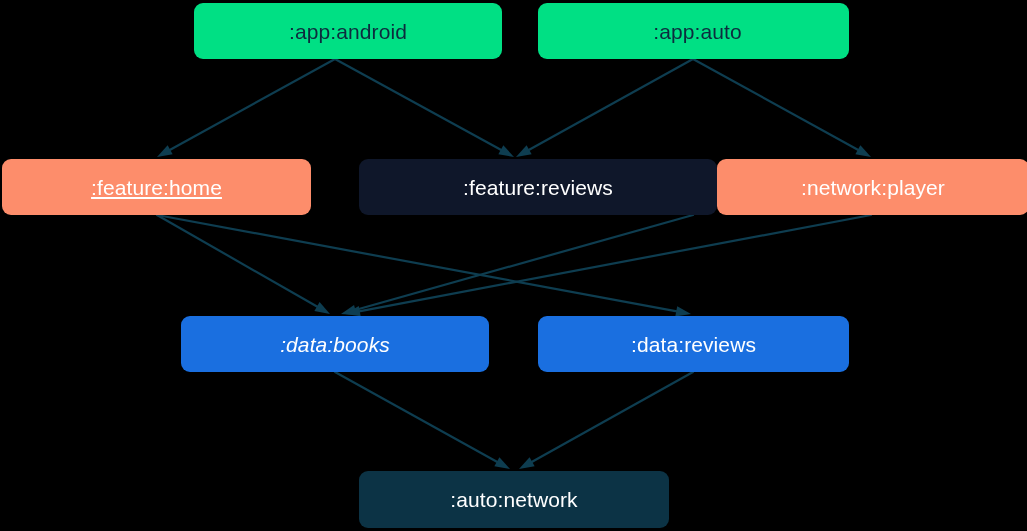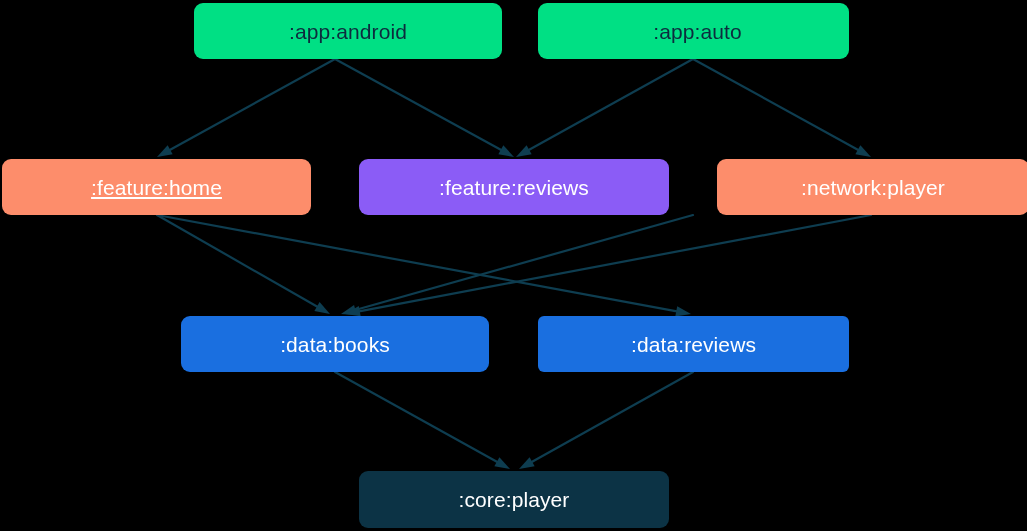--- a/index.html
+++ b/index.html
@@ -102,7 +102,7 @@
       <div class="node" style="left: 2px; top: 159px; width: 309px; height: 56px; background: rgb(253, 141, 107); color: rgb(255, 255, 255); text-decoration: underline;">
         <span class="node-label">:feature:home</span>
       </div>
-      <div class="node" style="left: 359px; top: 159px; width: 310px; height: 56px; background: #8b5cf6; color: rgb(255, 255, 255); justify-content: center;">
+      <div class="node" style="left: 359px; top: 159px; width: 358px; height: 56px; background: #0f172a; color: rgb(255, 255, 255); justify-content: center;">
         <span class="node-label">:feature:reviews</span>
       </div>
       <div class="node" style="left: 717px; top: 159px; width: 312px; height: 56px; background: rgb(253, 141, 107); color: rgb(255, 255, 255);">

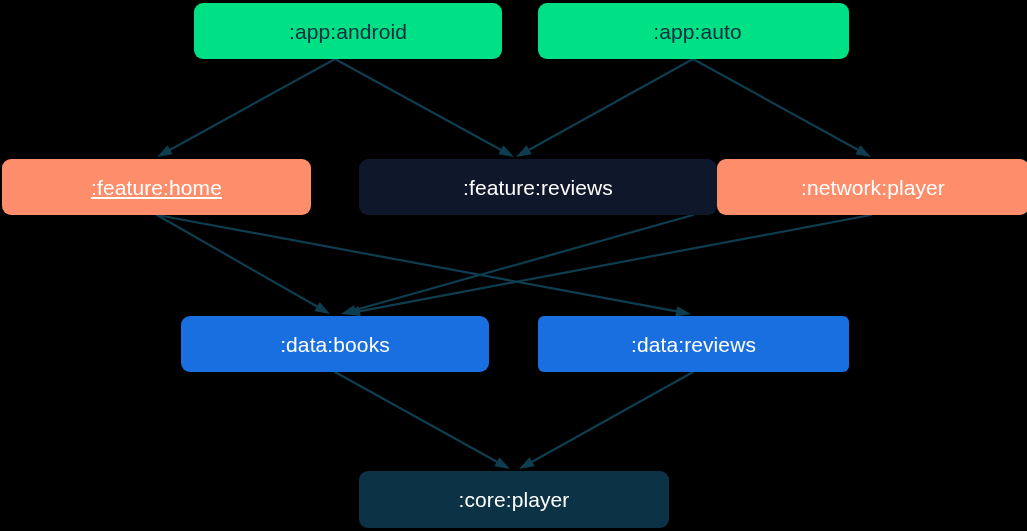--- a/index.html
+++ b/index.html
@@ -108,7 +108,7 @@
       <div class="node" style="left: 717px; top: 159px; width: 312px; height: 56px; background: rgb(253, 141, 107); color: rgb(255, 255, 255);">
         <span class="node-label">:network:player</span>
       </div>
-      <div class="node" style="left: 181px; top: 316px; width: 308px; height: 56px; background: rgb(26, 111, 224); color: rgb(255, 255, 255);">
+      <div class="node" style="left: 181px; top: 316px; width: 308px; height: 56px; background: rgb(26, 111, 224); color: rgb(255, 255, 255); font-style: italic;">
         <span class="node-label">:data:books</span>
       </div>
       <div class="node" style="left: 538px; top: 316px; width: 311px; height: 56px; background: rgb(26, 111, 224); color: rgb(255, 255, 255); border-radius: 6px;">

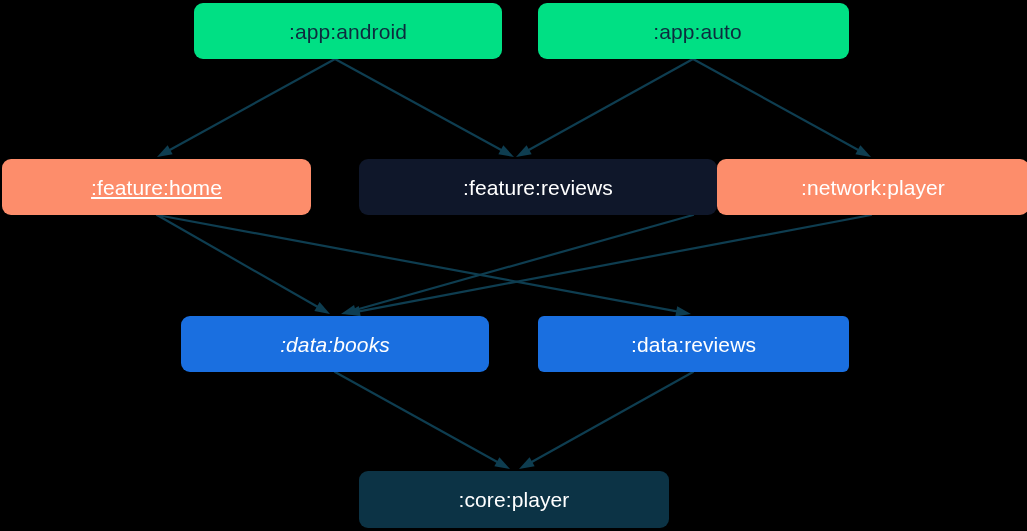--- a/index.html
+++ b/index.html
@@ -111,7 +111,7 @@
       <div class="node" style="left: 181px; top: 316px; width: 308px; height: 56px; background: rgb(26, 111, 224); color: rgb(255, 255, 255); font-style: italic;">
         <span class="node-label">:data:books</span>
       </div>
-      <div class="node" style="left: 538px; top: 316px; width: 311px; height: 56px; background: rgb(26, 111, 224); color: rgb(255, 255, 255); border-radius: 6px;">
+      <div class="node" style="left: 538px; top: 316px; width: 311px; height: 56px; background: rgb(26, 111, 224); color: rgb(255, 255, 255);">
         <span class="node-label">:data:reviews</span>
       </div>
       <div class="node" style="left: 359px; top: 471px; width: 310px; height: 57px; background: rgb(12, 51, 69); color: rgb(255, 255, 255);">

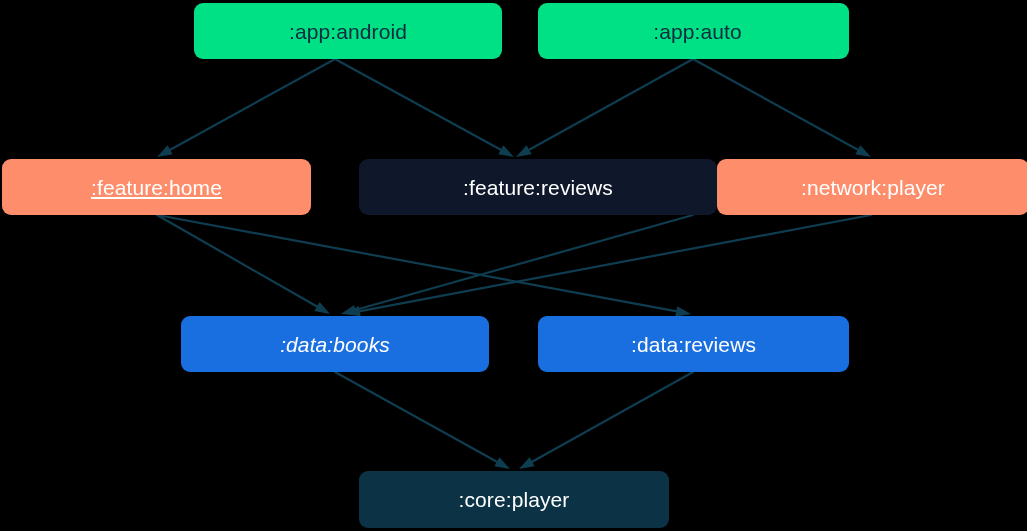--- a/index.html
+++ b/index.html
@@ -115,7 +115,7 @@
         <span class="node-label">:data:reviews</span>
       </div>
       <div class="node" style="left: 359px; top: 471px; width: 310px; height: 57px; background: rgb(12, 51, 69); color: rgb(255, 255, 255);">
-        <span class="node-label">:core:player</span>
+        <span class="node-label">:auto:network</span>
       </div>
     </div>
 

